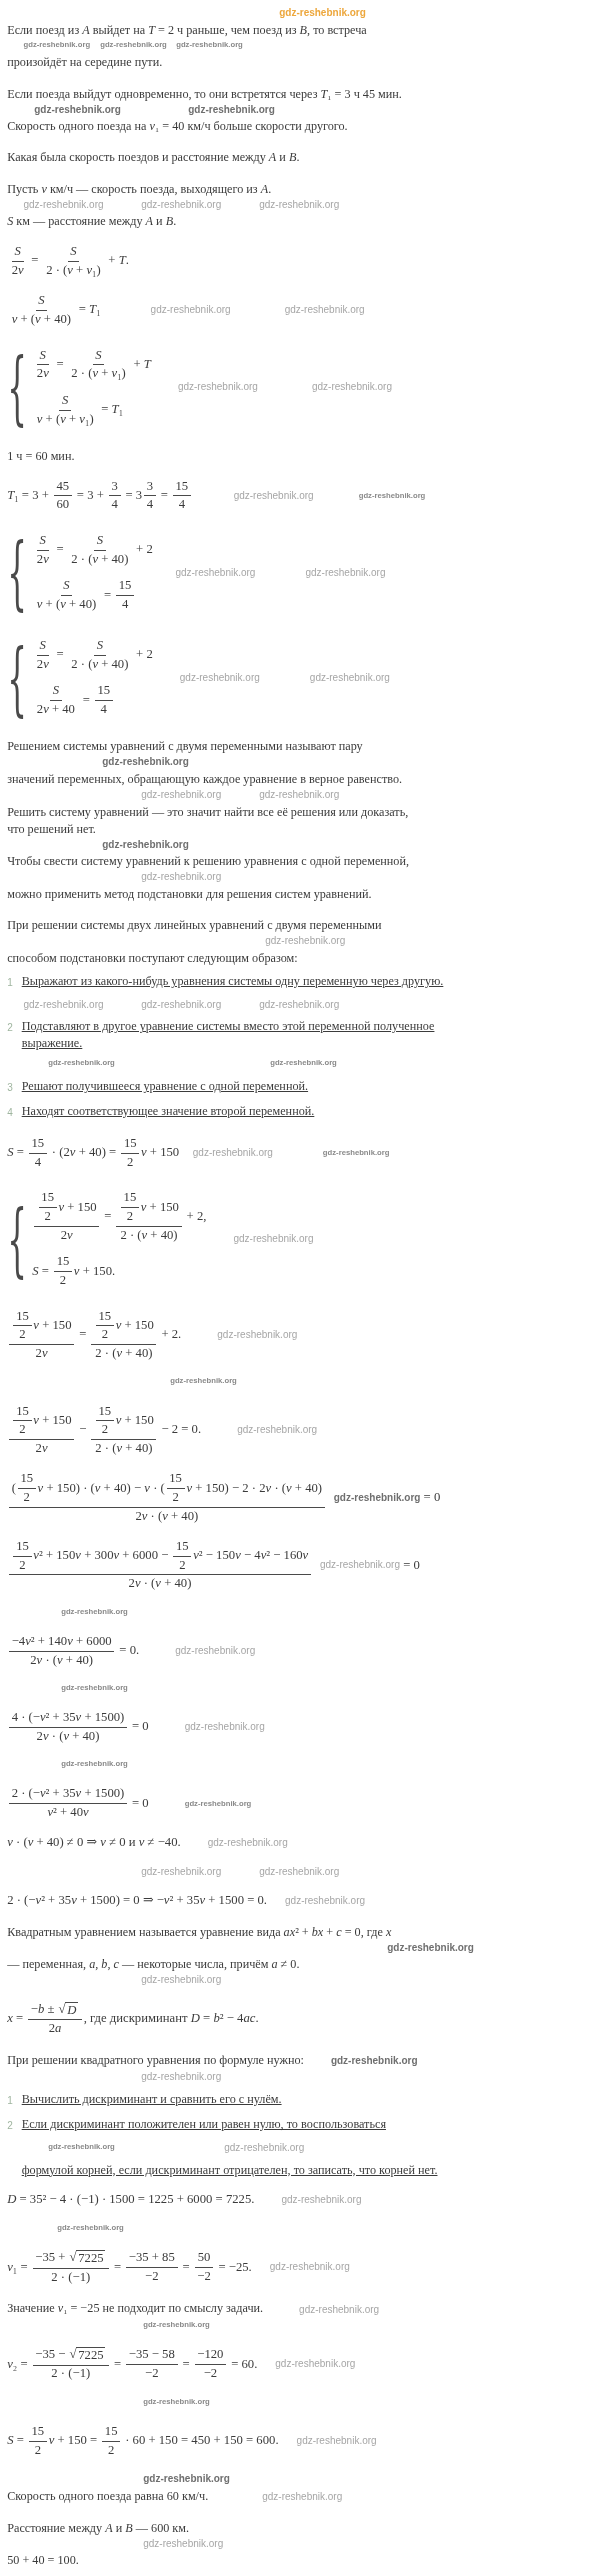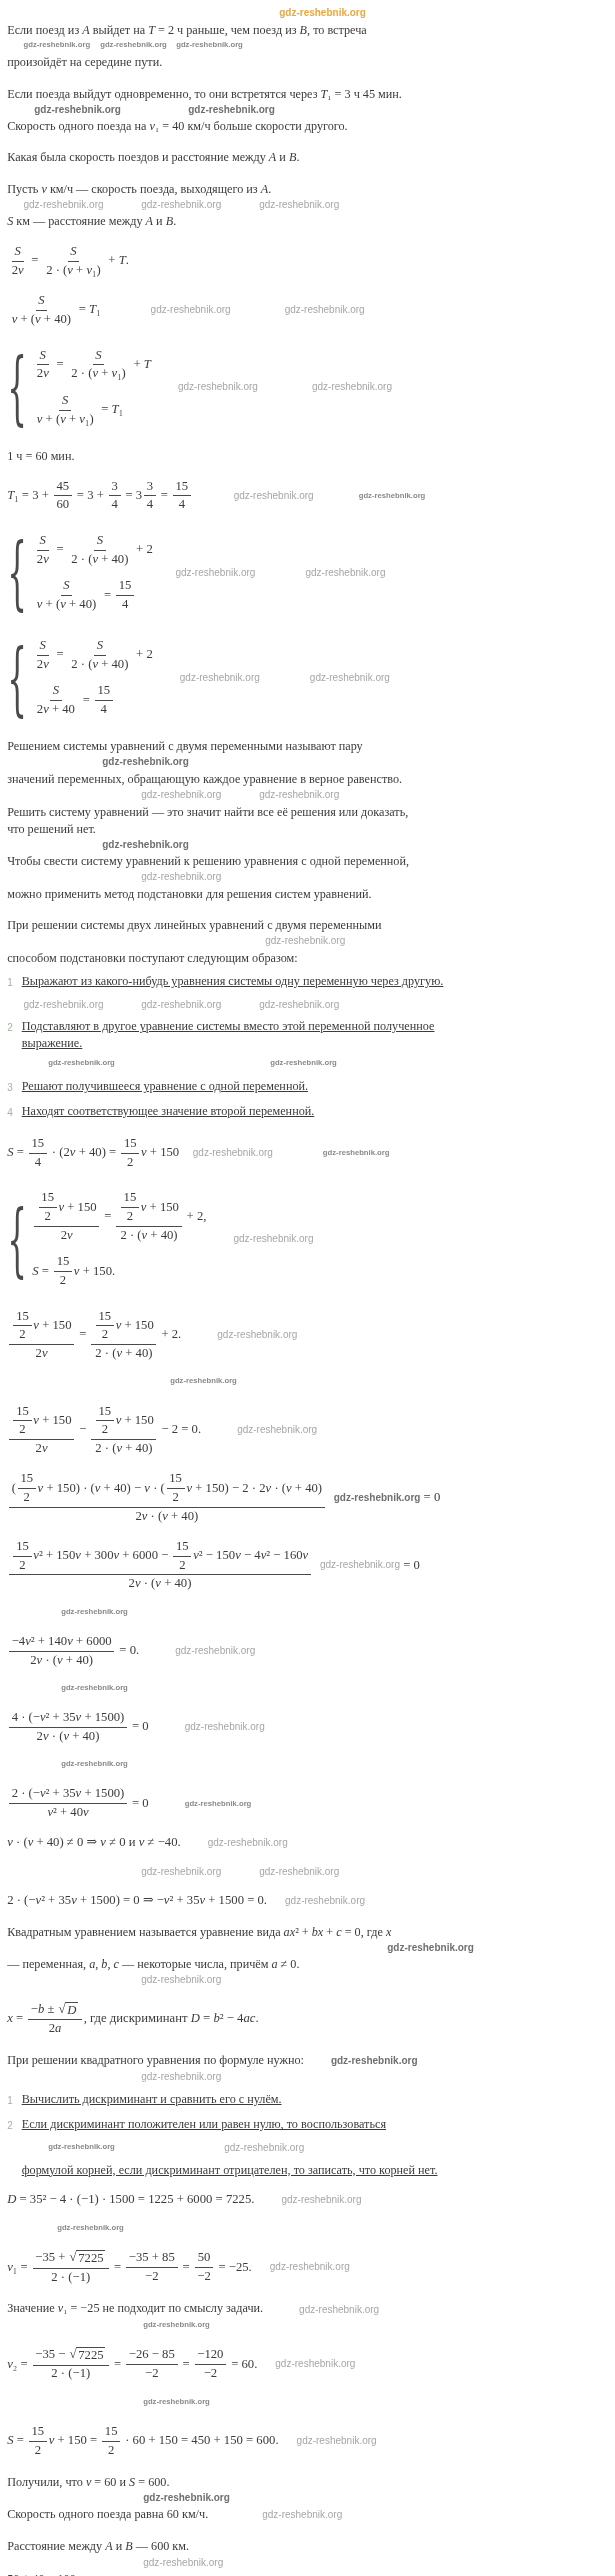--- a/index.html
+++ b/index.html
@@ -458,7 +458,7 @@
       </span>
       <span class="mseg"> = </span>
       <span class="frac">
-        <span class="num"><span class="mseg">−26 − 85</span></span>
+        <span class="num"><span class="mseg">−35 − 58</span></span>
         <span class="den"><span class="mseg">−2</span></span>
       </span>
       <span class="mseg"> = </span>

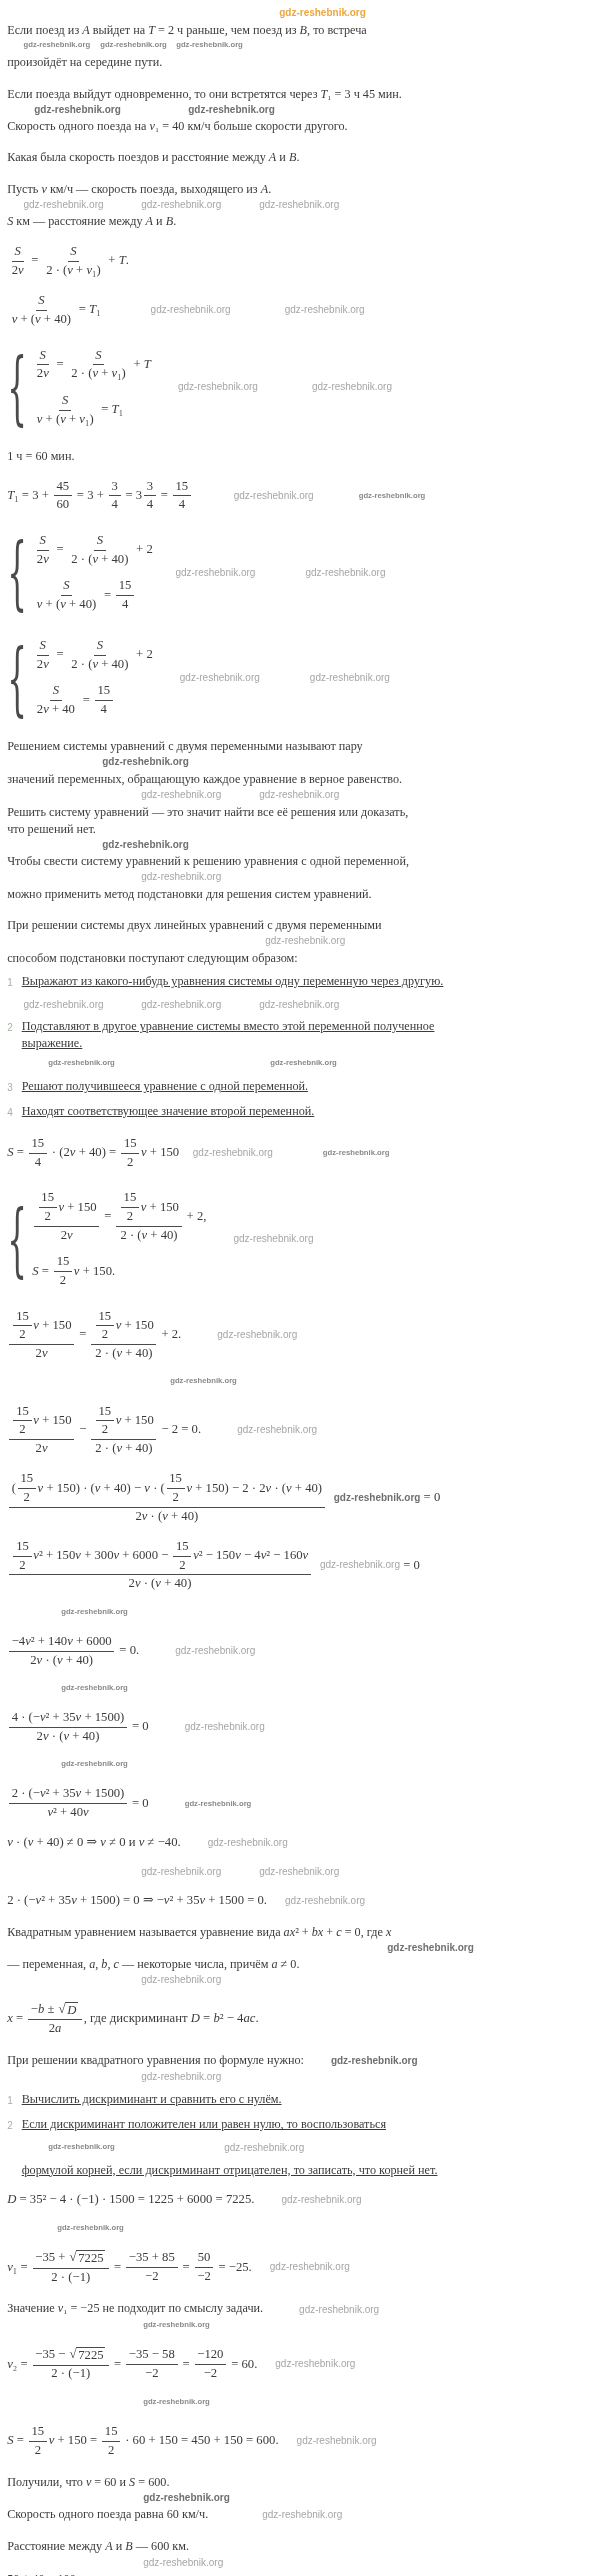--- a/index.html
+++ b/index.html
@@ -486,7 +486,6 @@
       <span class="mseg"> · 60 + 150 = 450 + 150 = 600.</span>
       <span class="wm wm-n" style="margin-left: 18px;">gdz-reshebnik.org</span>
     </div>
-    <div class="text-line mt"><span class="txt">Получили, что </span><span class="imath"><span class="mseg"><i class="mvar">v</i> = 60</span></span><span class="txt"> и </span><span class="imath"><span class="mseg"><i class="mvar">S</i> = 600</span></span><span class="txt">.</span></div>
     <div class="wmrow">
       <span class="wm-abs wm-b" style="left: 136px;">gdz-reshebnik.org</span>
     </div>

